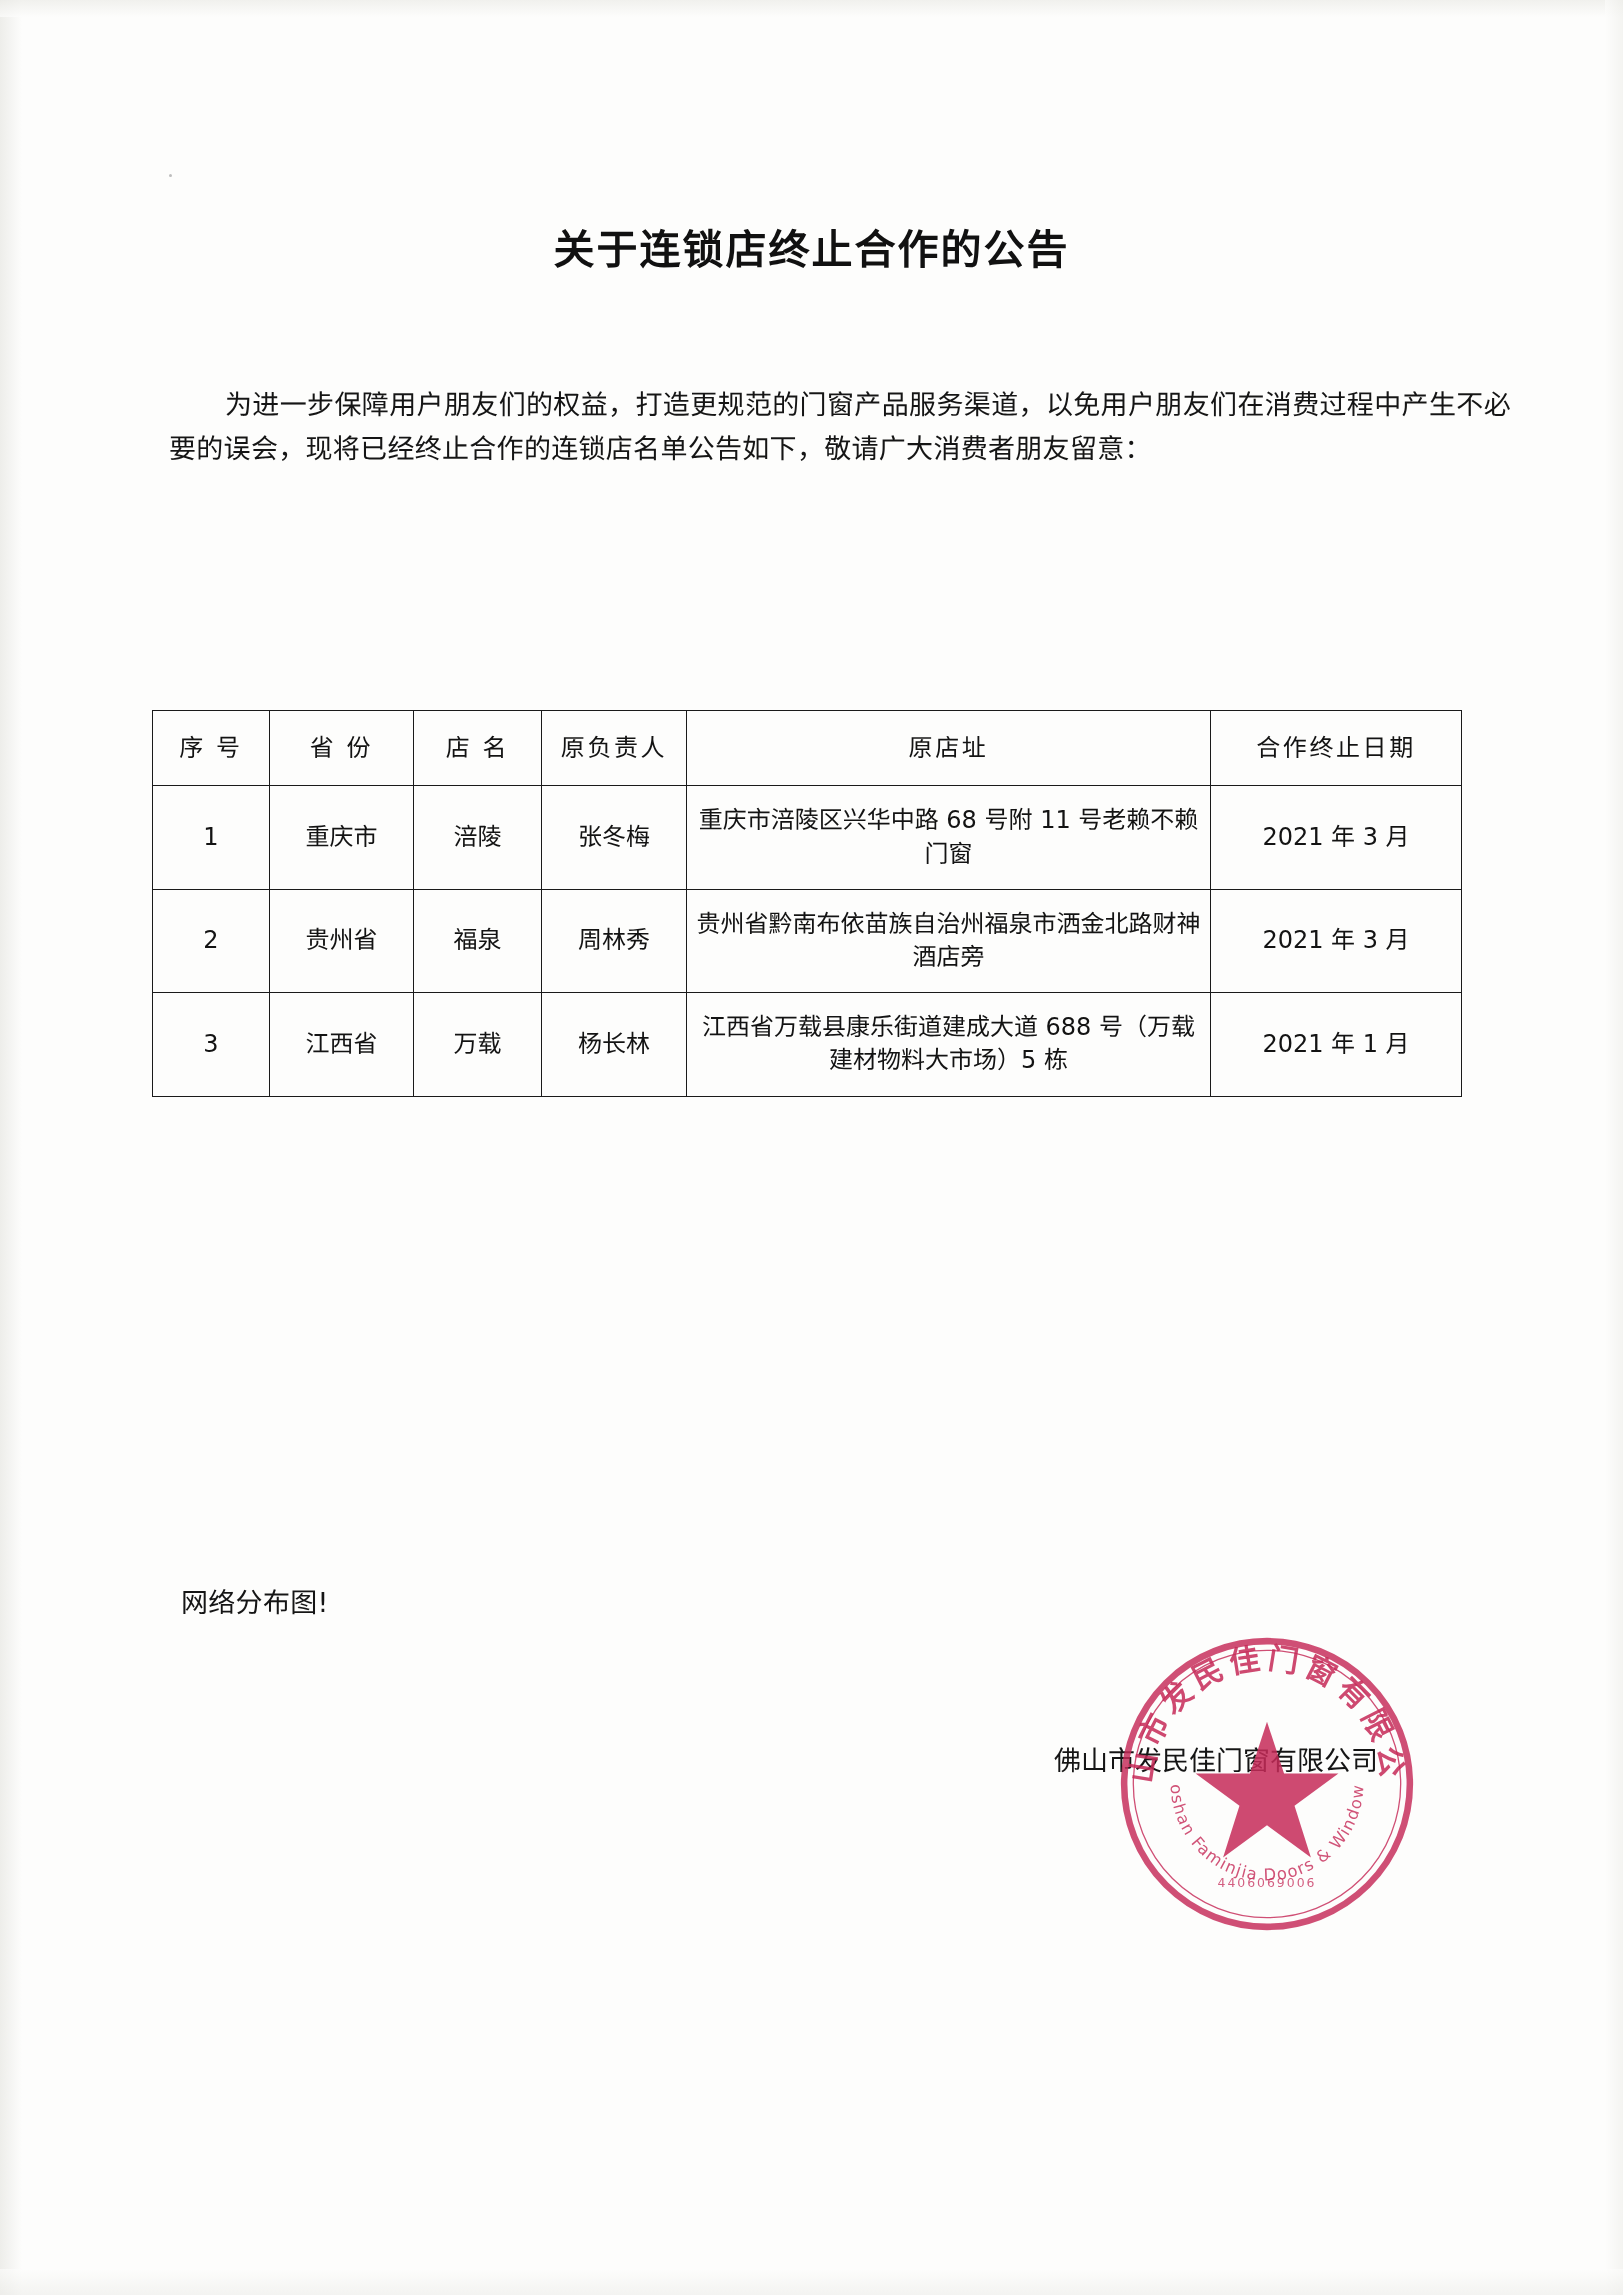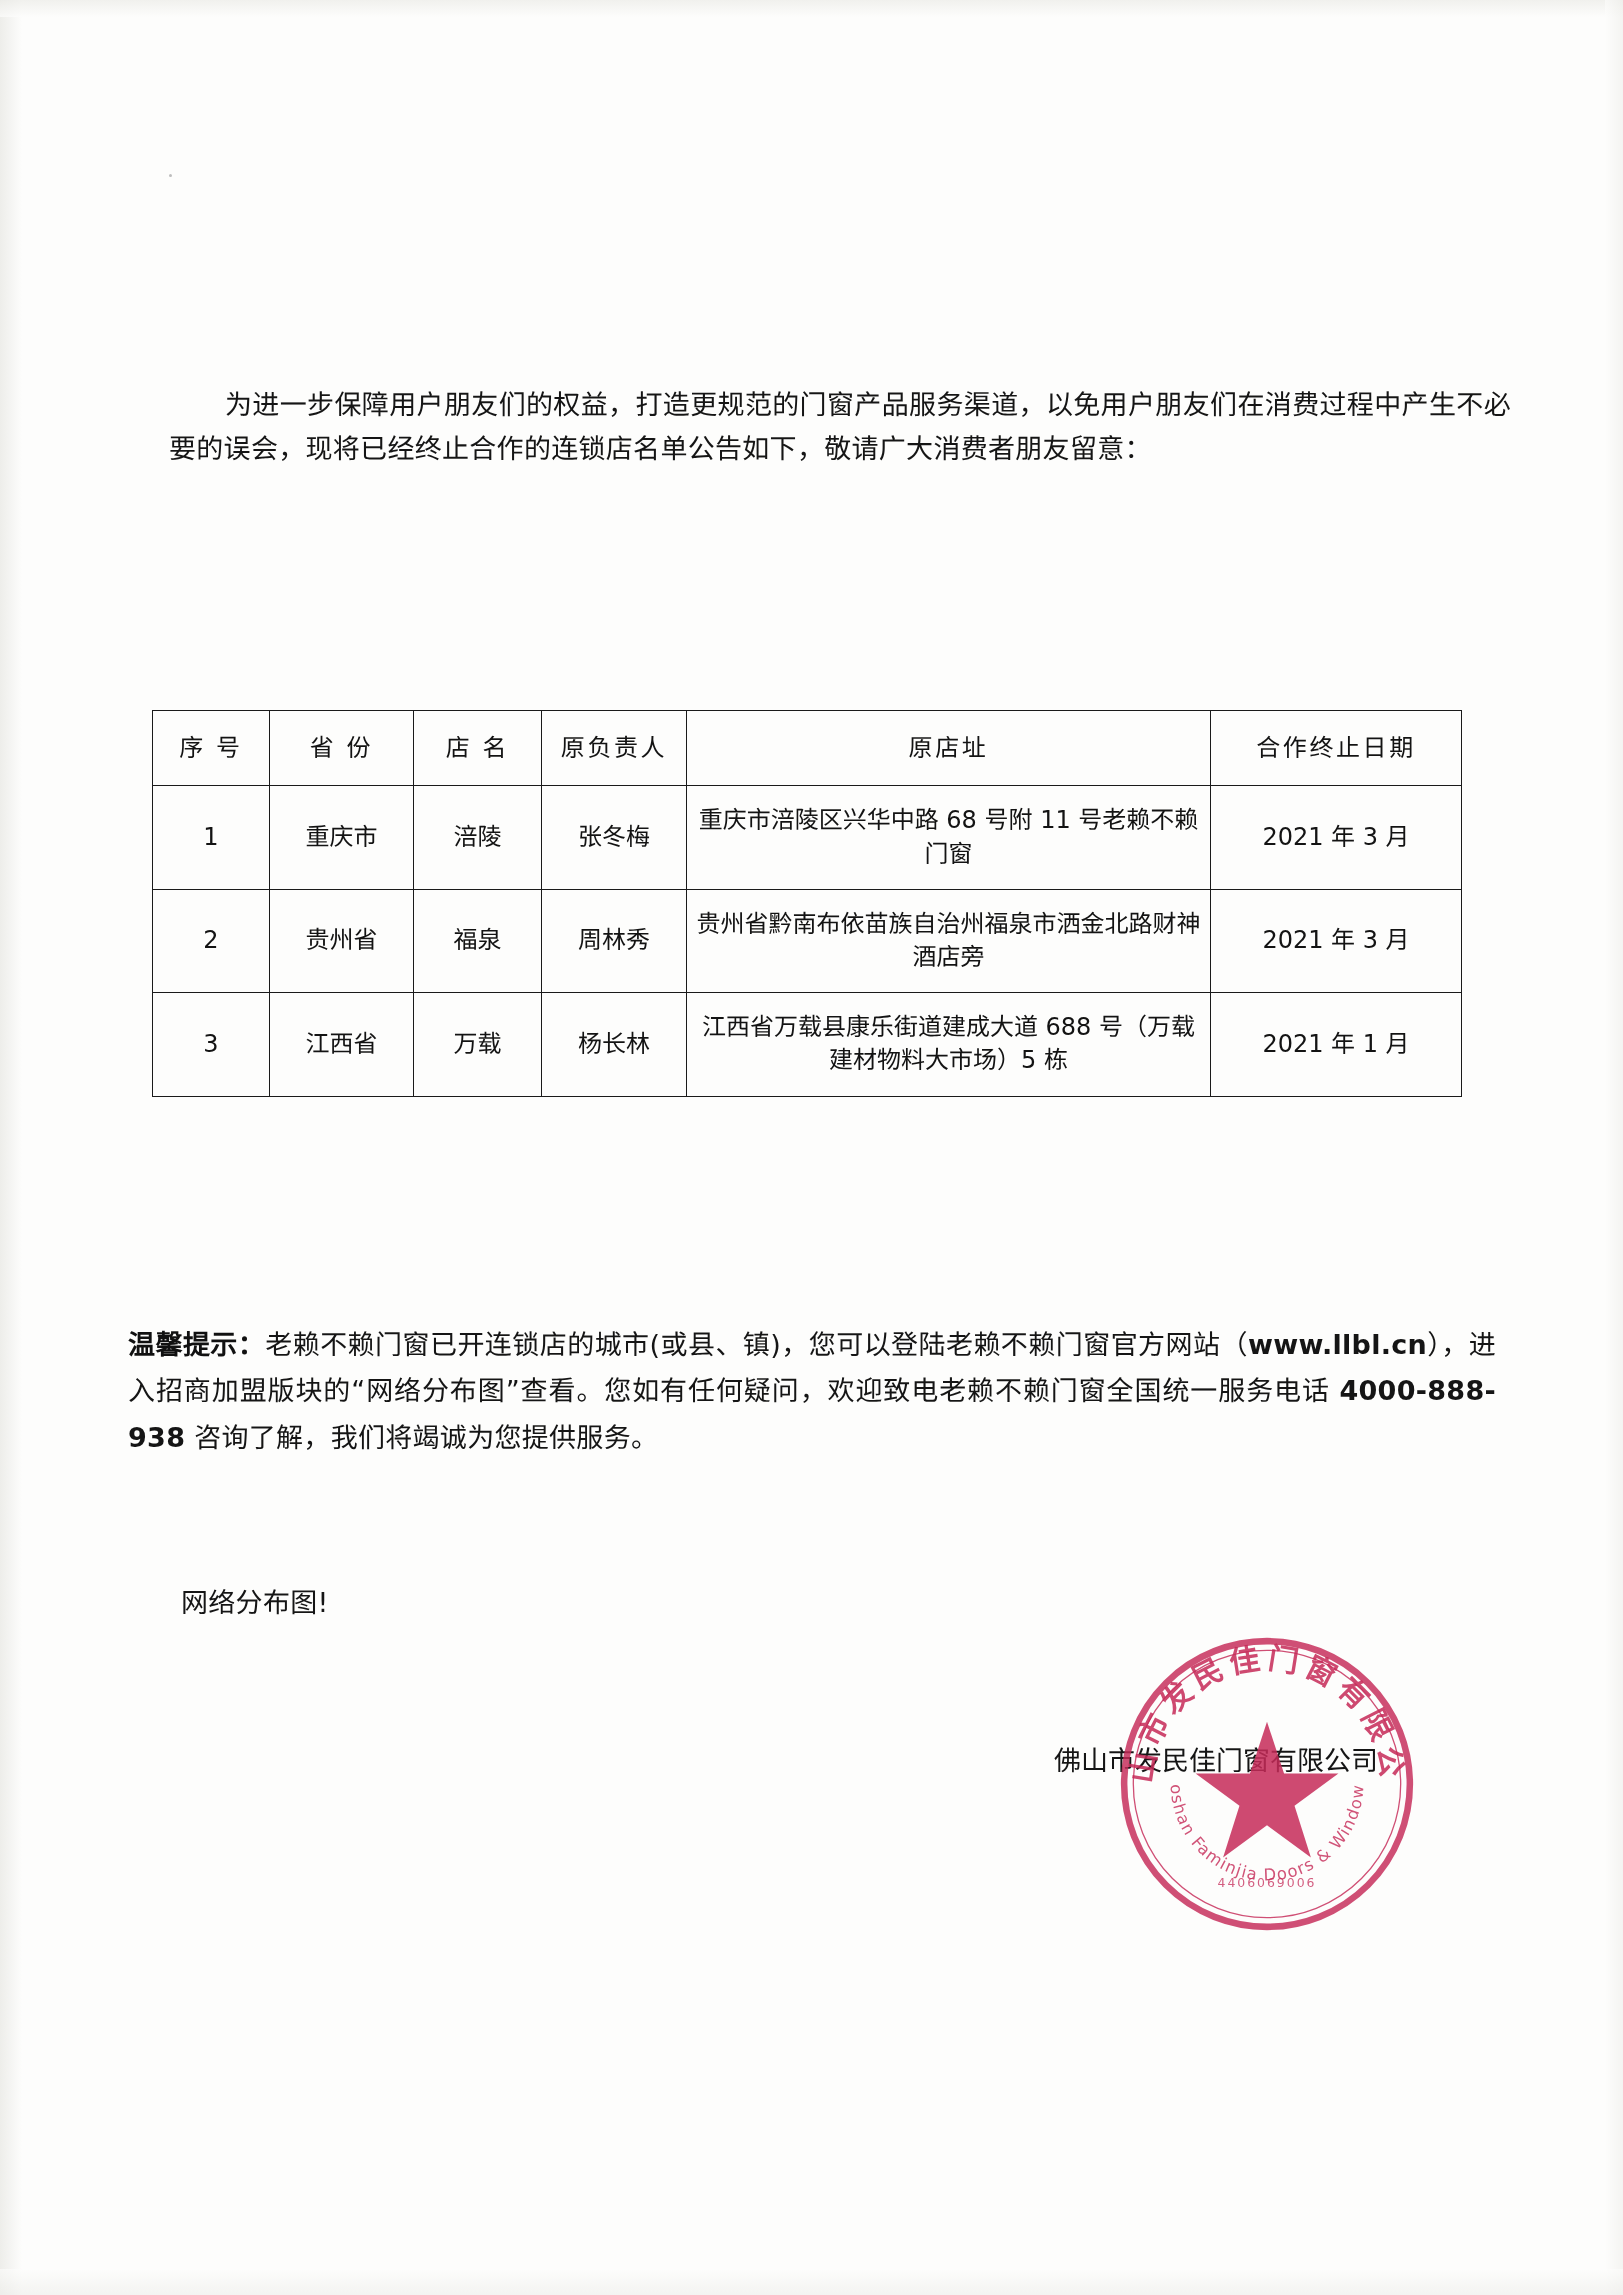--- a/index.html
+++ b/index.html
@@ -204,6 +204,7 @@
 
     <div class="footnote-dot"></div>
 
+    <div class="doc-title">关于连锁店终止合作的公告</div>
 
     <div class="para" id="intro-para">为进一步保障用户朋友们的权益，打造更规范的门窗产品服务渠道，以免用户朋友们在消费过程中产生不必要的误会，现将已经终止合作的连锁店名单公告如下，敬请广大消费者朋友留意：</div>
 

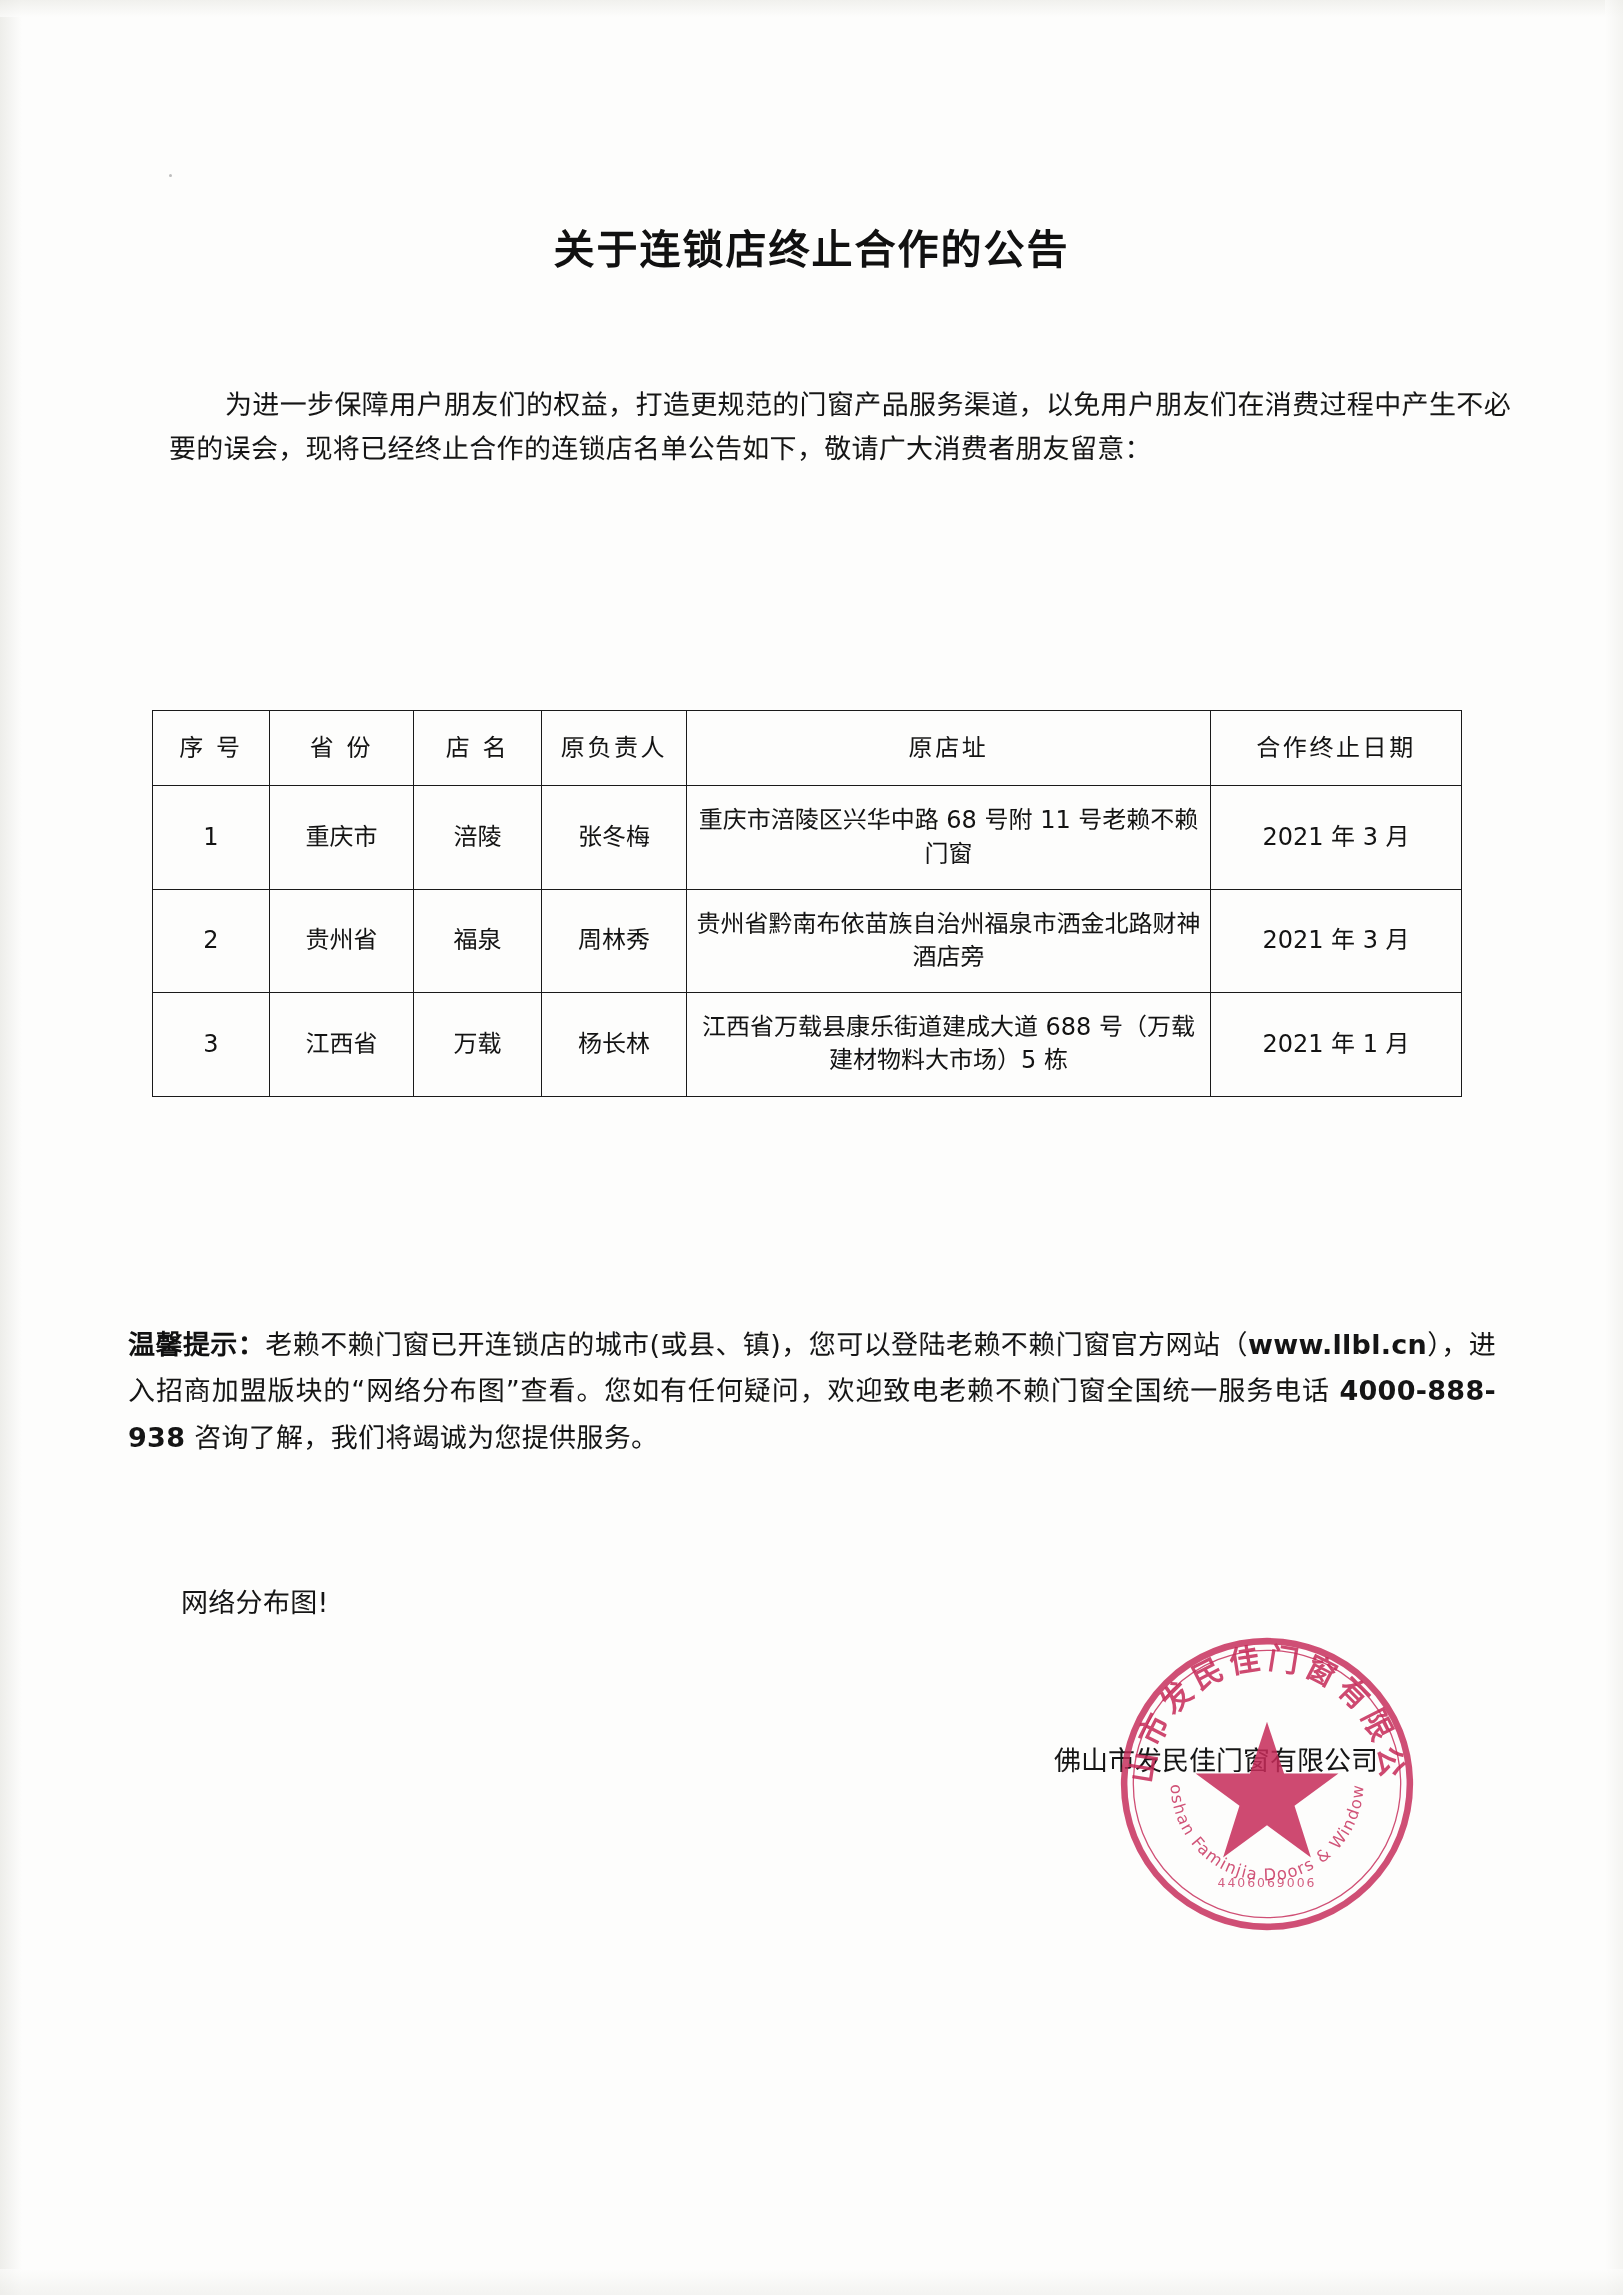--- a/index.html
+++ b/index.html
@@ -257,9 +257,6 @@
       </table>
     </div>
 
-    <div class="para" id="tips-para">
-      <span class="tips-label">温馨提示：</span><span>老赖不赖门窗已开连锁店的城市(或县、镇)，您可以登陆老赖不赖门窗官方网站（</span><span class="strong-inline">www.llbl.cn</span><span>），进入招商加盟版块的“网络分布图”查看。您如有任何疑问，欢迎致电老赖不赖门窗全国统一服务电话 </span><span class="strong-inline">4000-888-938</span><span> 咨询了解，我们将竭诚为您提供服务。</span>
-    </div>
 
     <div class="para" id="closing-para">网络分布图!</div>
 

